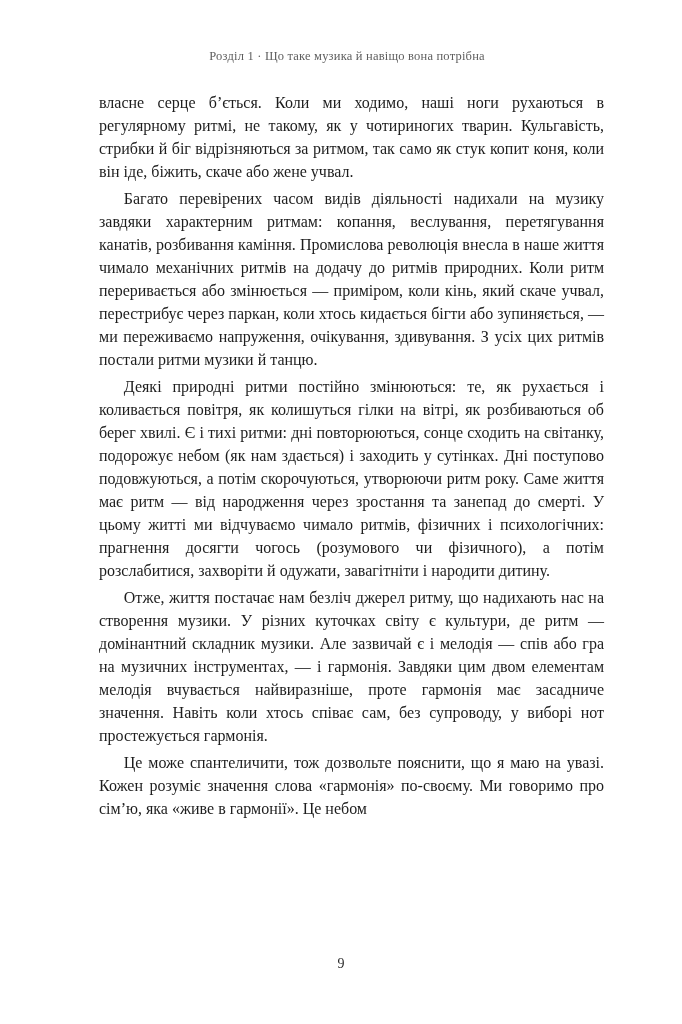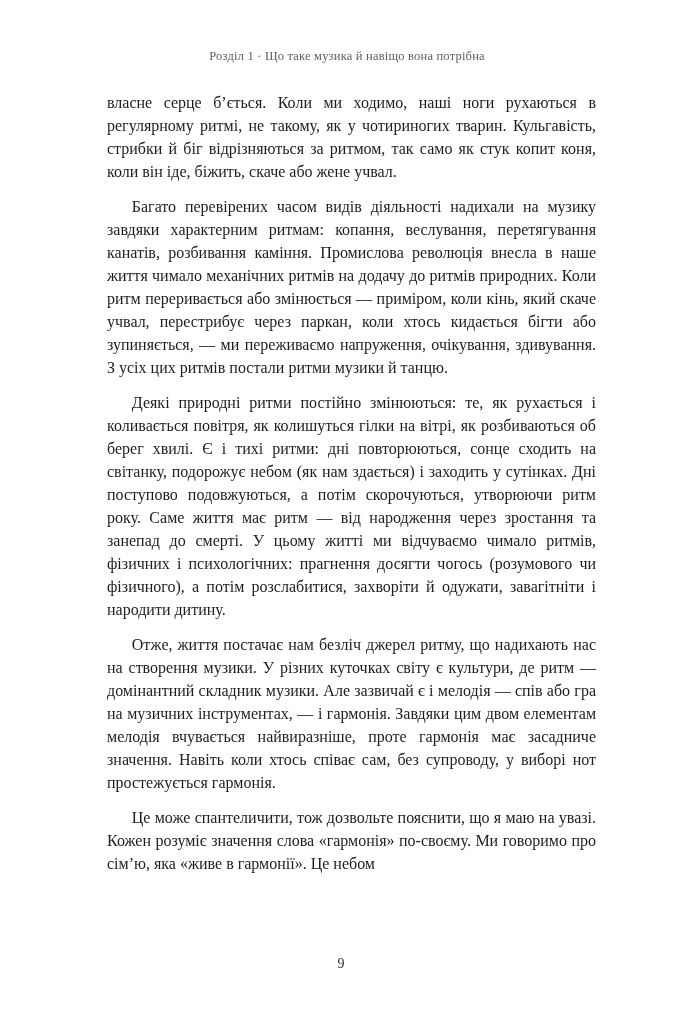--- a/index.html
+++ b/index.html
@@ -33,7 +33,7 @@
     width: 513px;
   }
   .text-block p {
-    margin: 12px;
+    margin: 4px;
     font-size: 16px;
     line-height: 23px;
     color: #1d1d1d;

